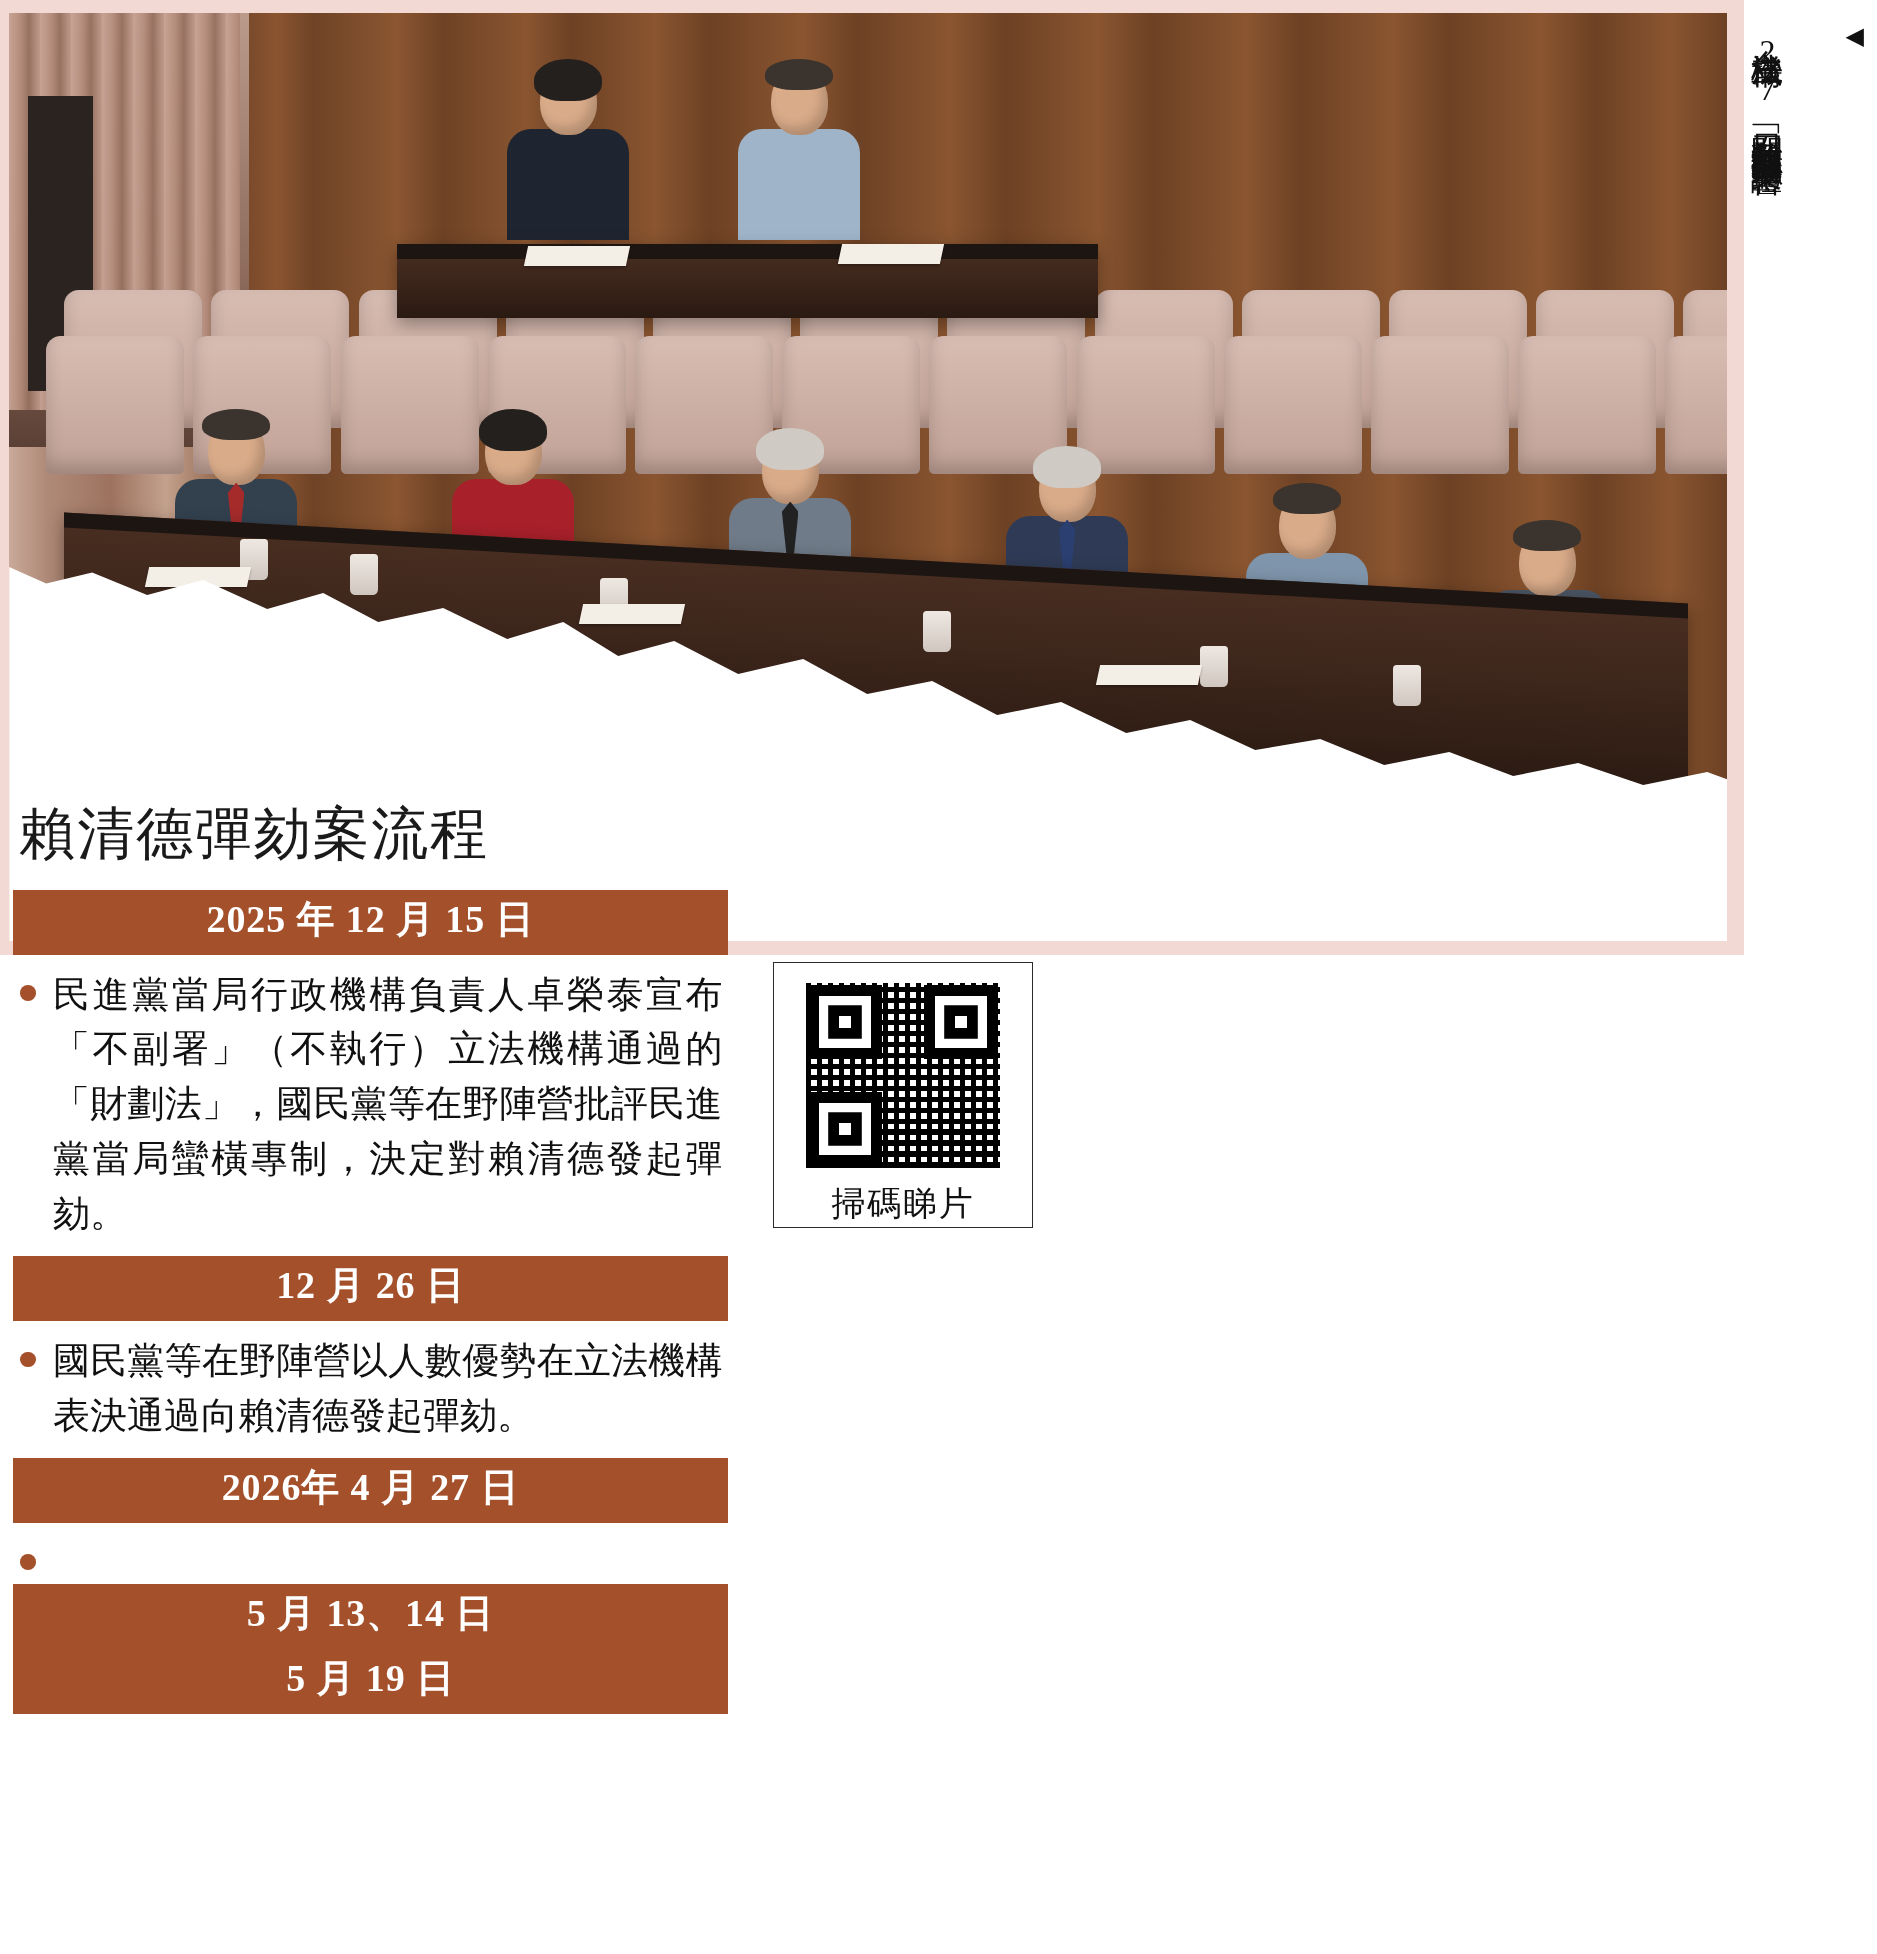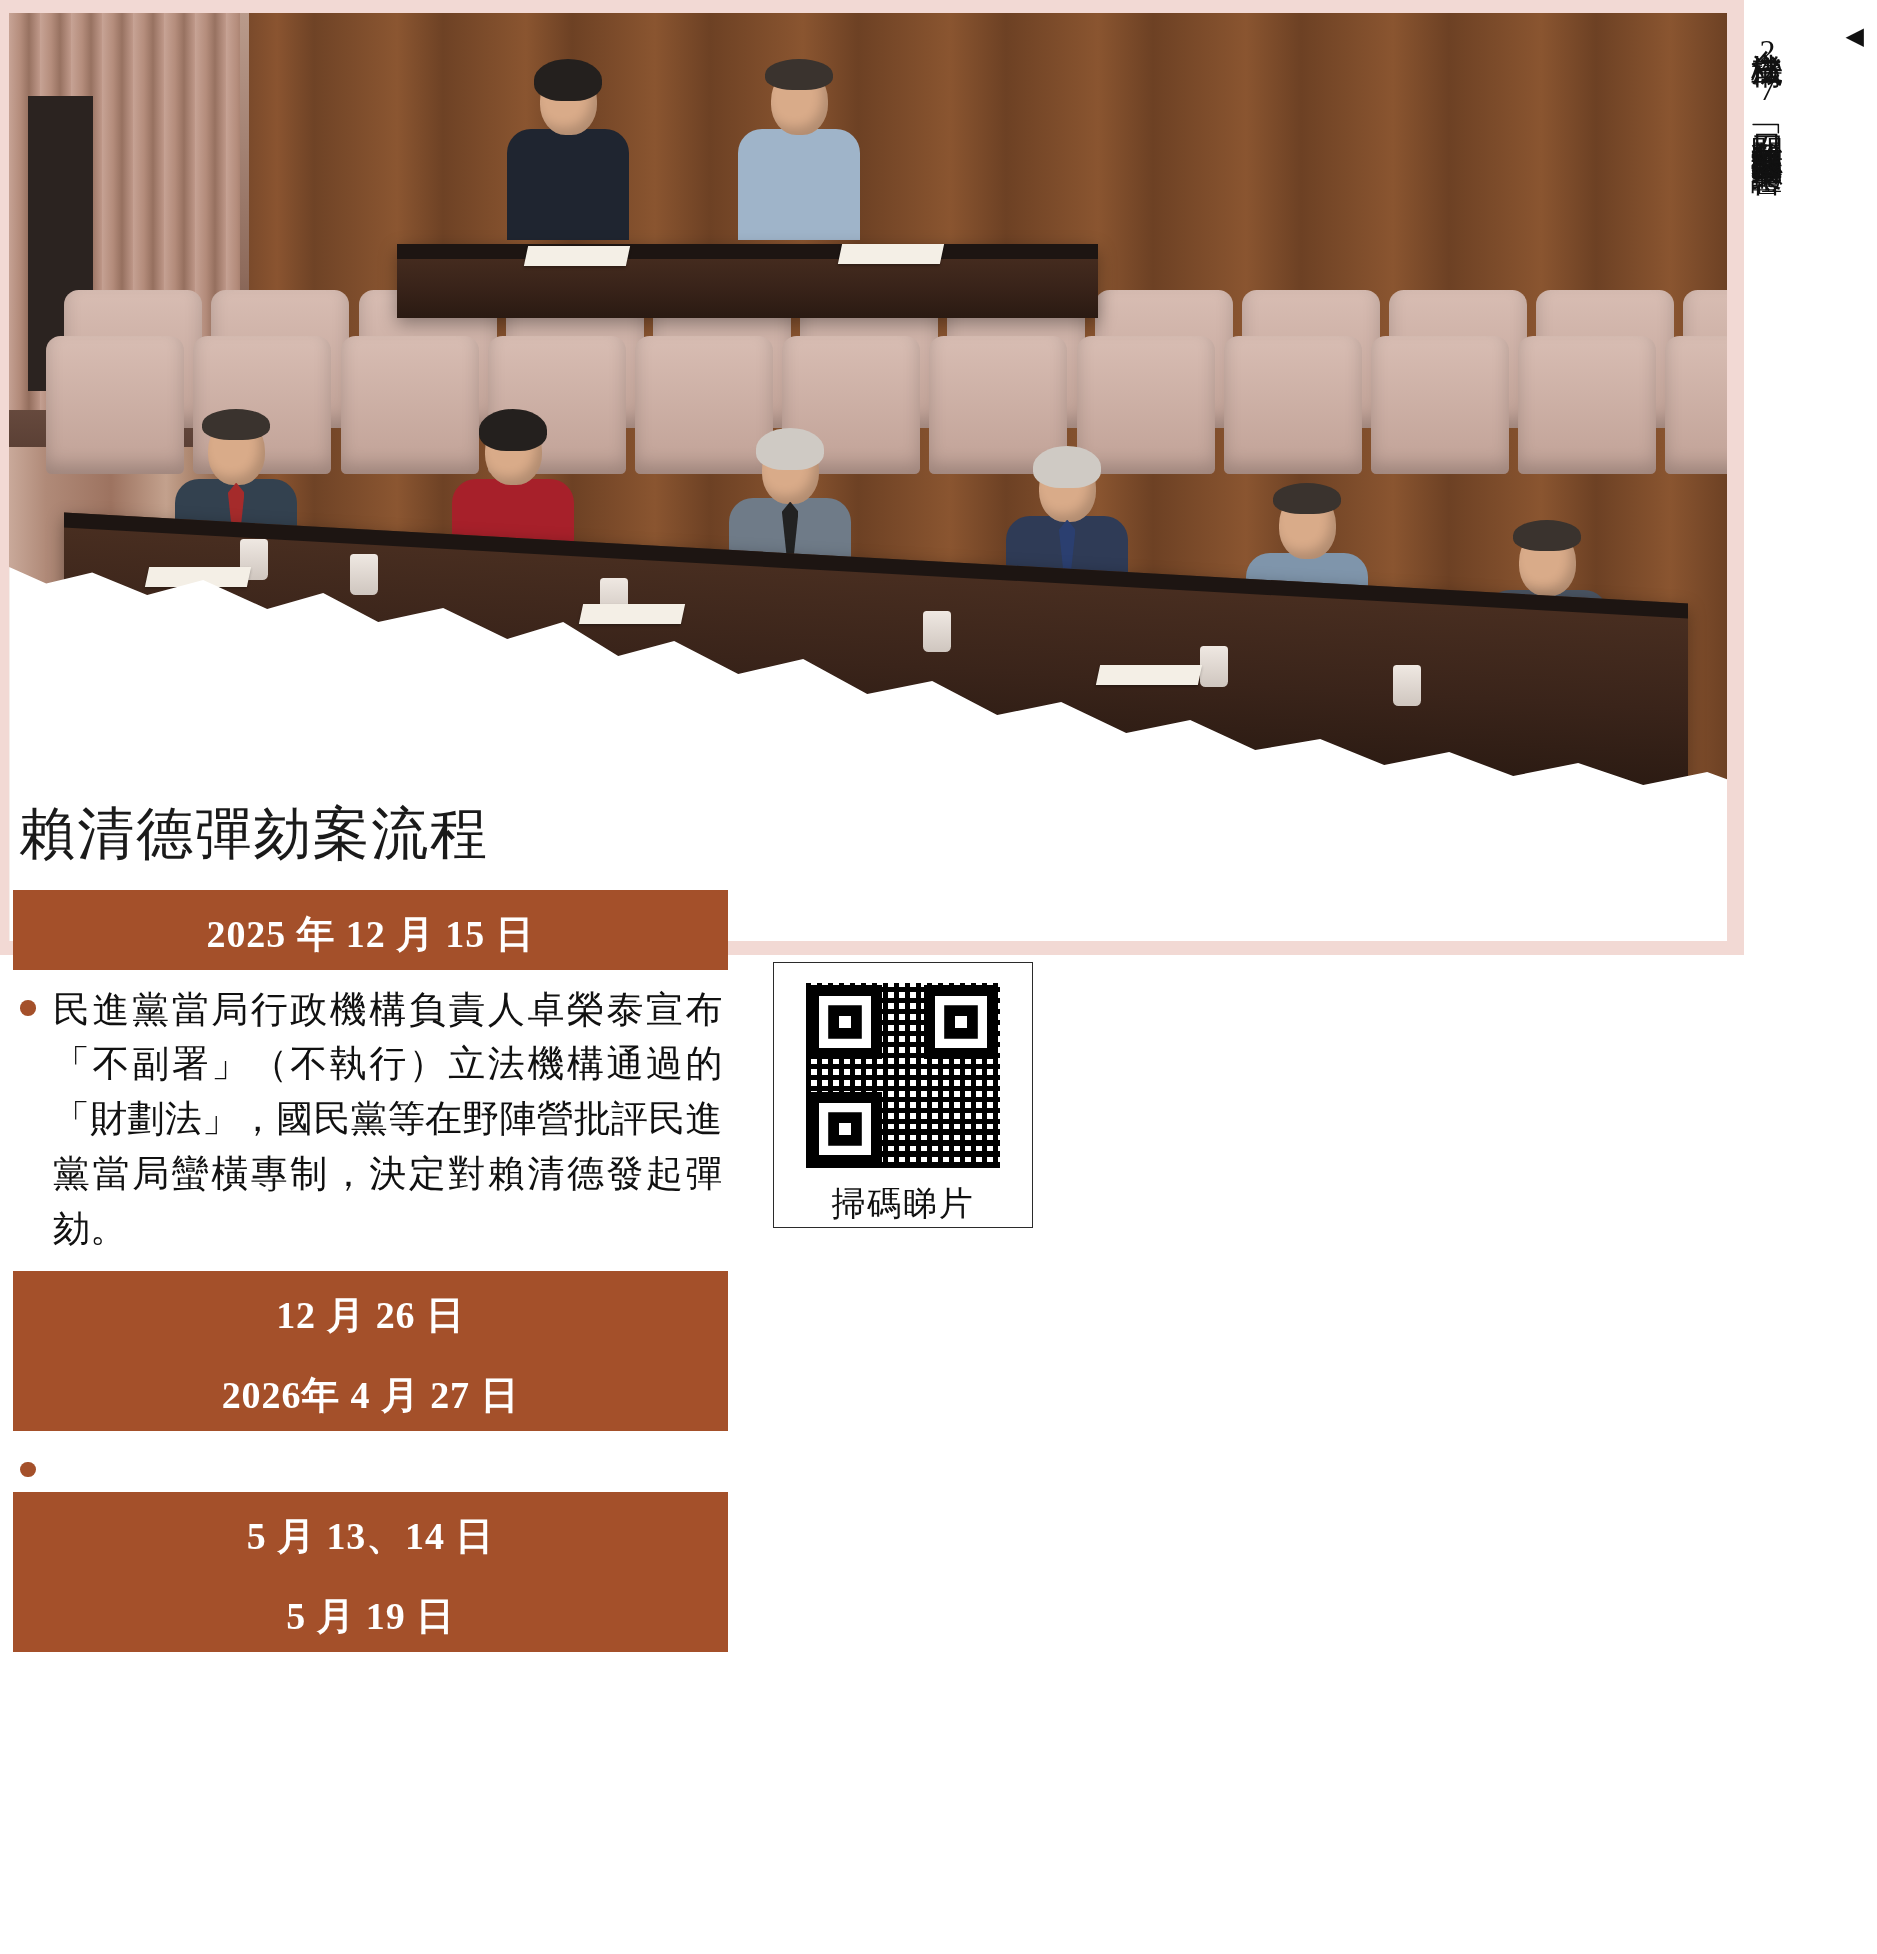--- a/index.html
+++ b/index.html
@@ -210,7 +210,7 @@
     font-size: 38px;
     letter-spacing: 0.9px;
     text-align: center;
-    padding: 19px 0 10px;
+    padding: 4px 0 10px;
   }
   .tl-body {
     display: flex;

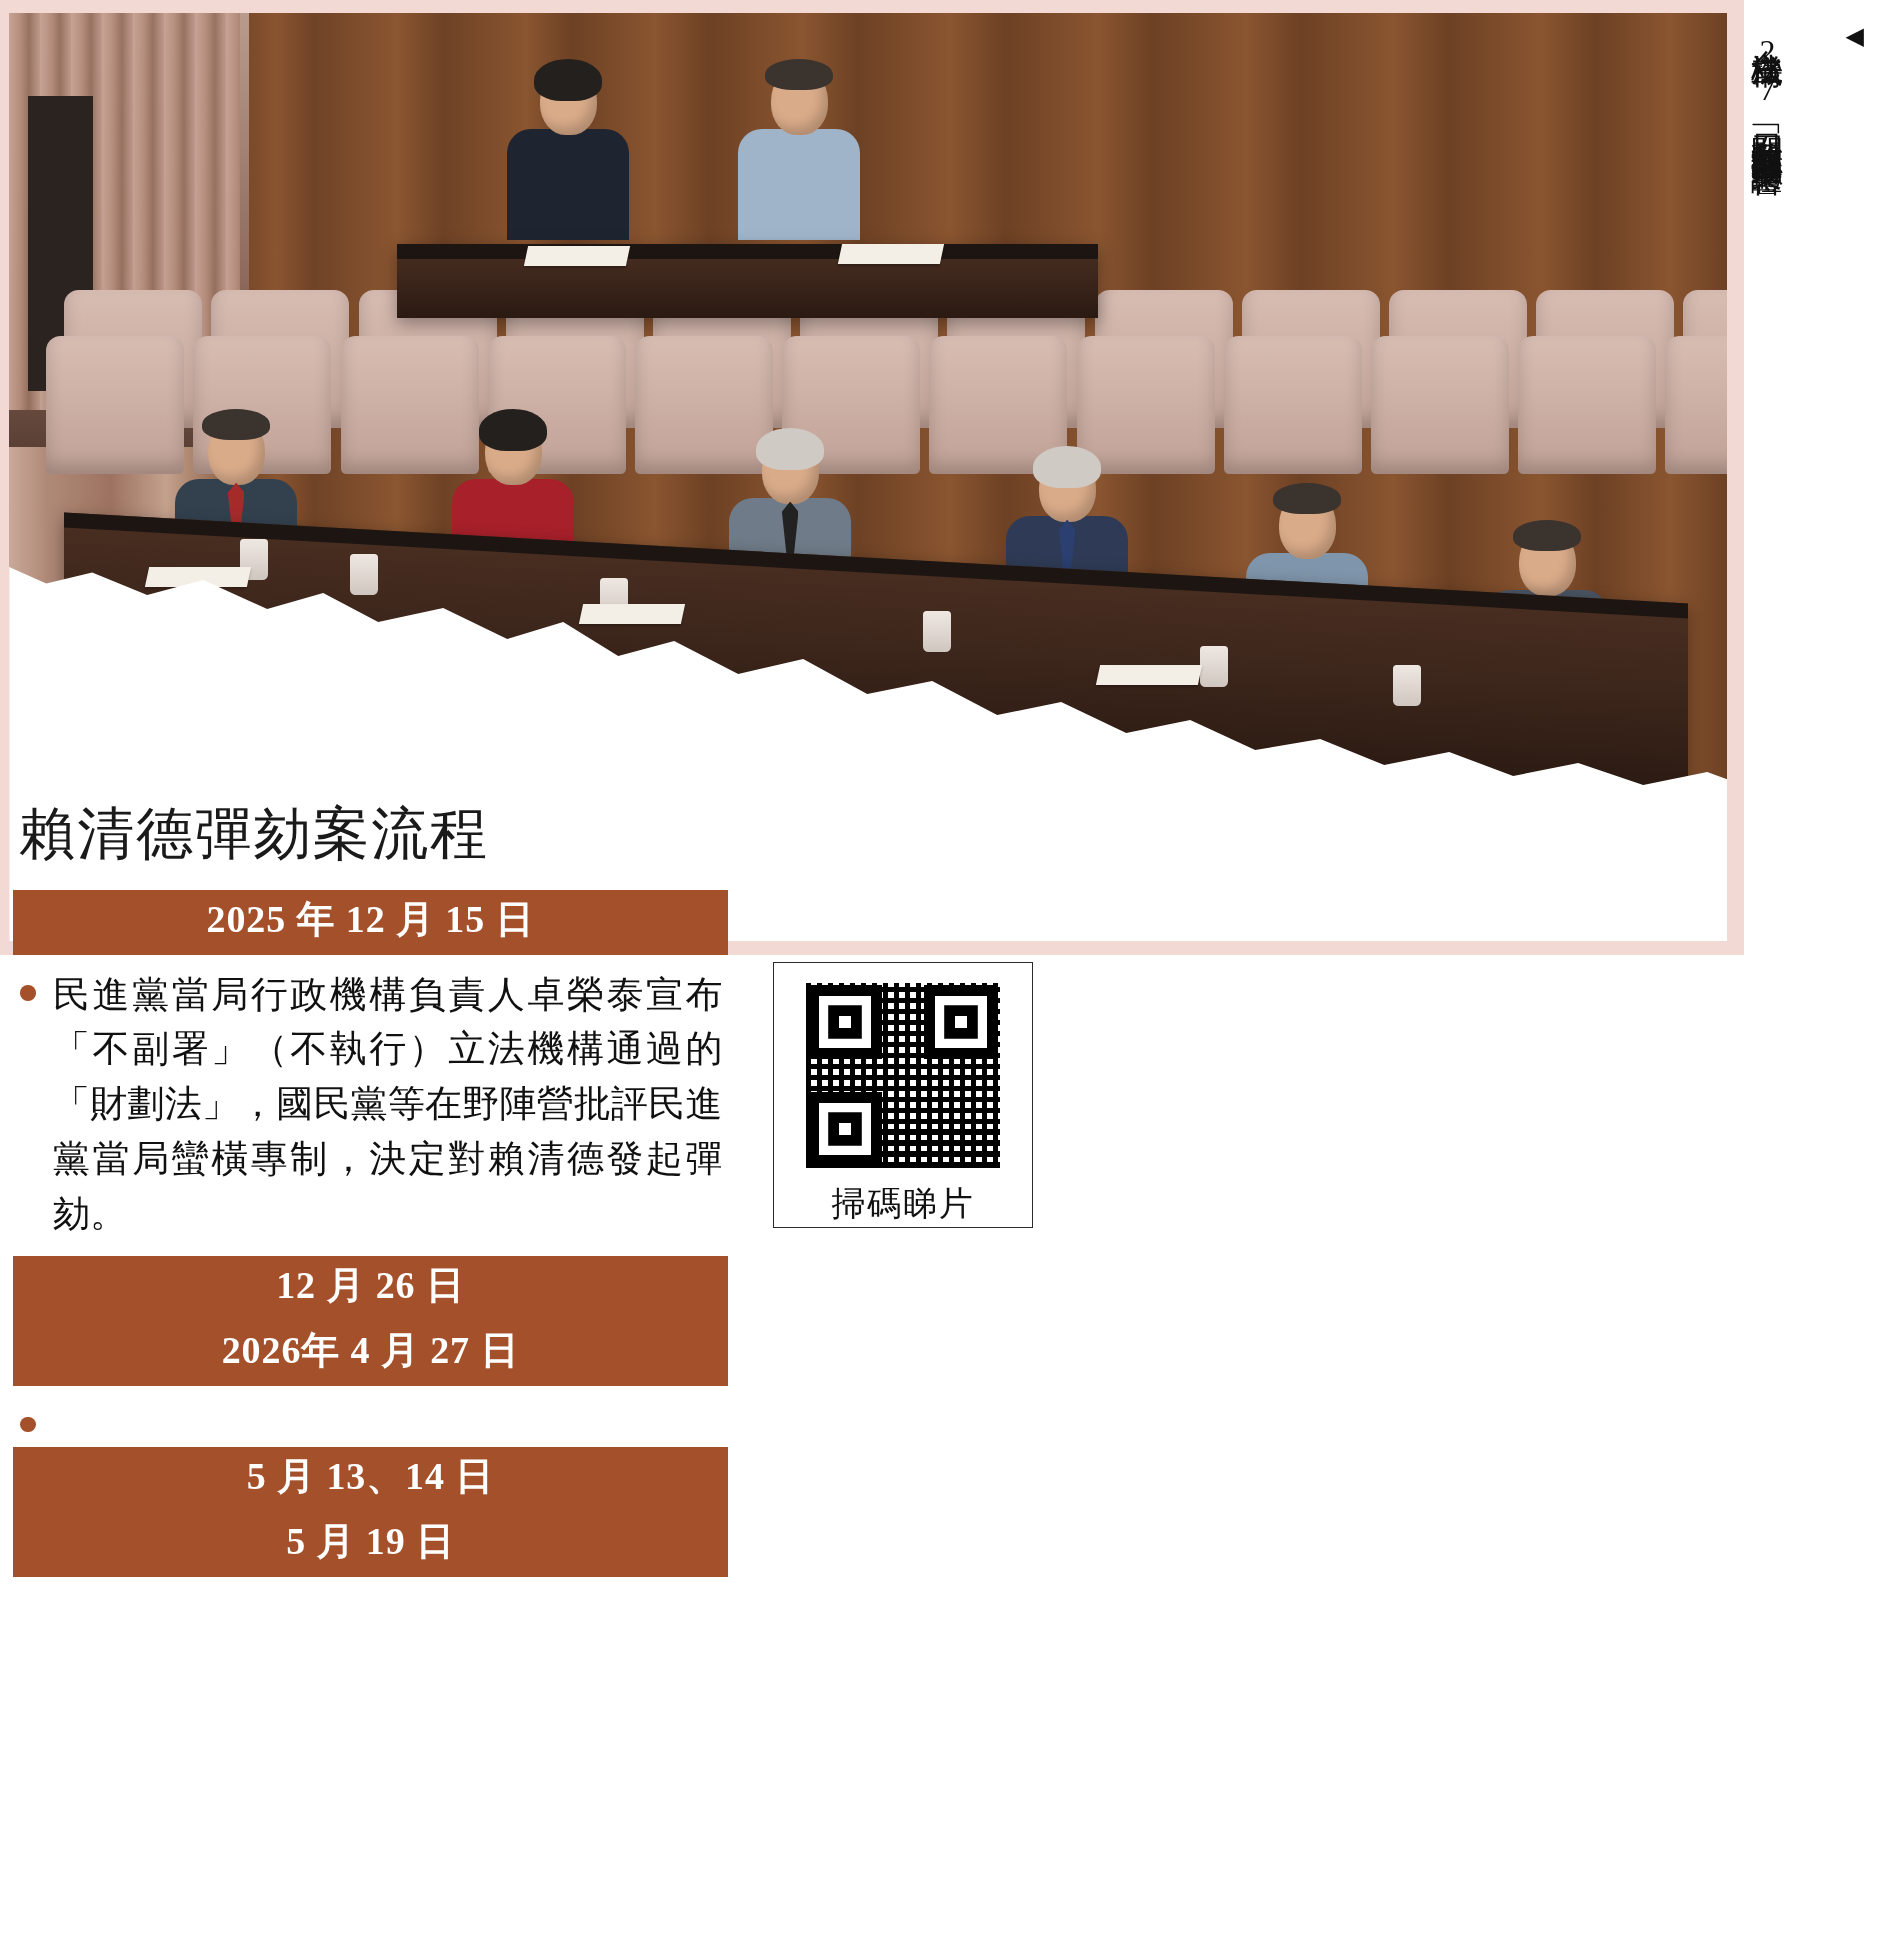--- a/index.html
+++ b/index.html
@@ -421,6 +421,10 @@
   </div>
 
   <div class="tl-bar">12 月 26 日</div>
+  <div class="tl-body">
+    <span class="tl-dot"></span>
+    <span class="tl-text">國民黨等在野陣營以人數優勢在立法機構表決通過向賴清德發起彈劾。</span>
+  </div>
 
   <div class="tl-bar">2026年 4 月 27 日</div>
   <div class="tl-body">

